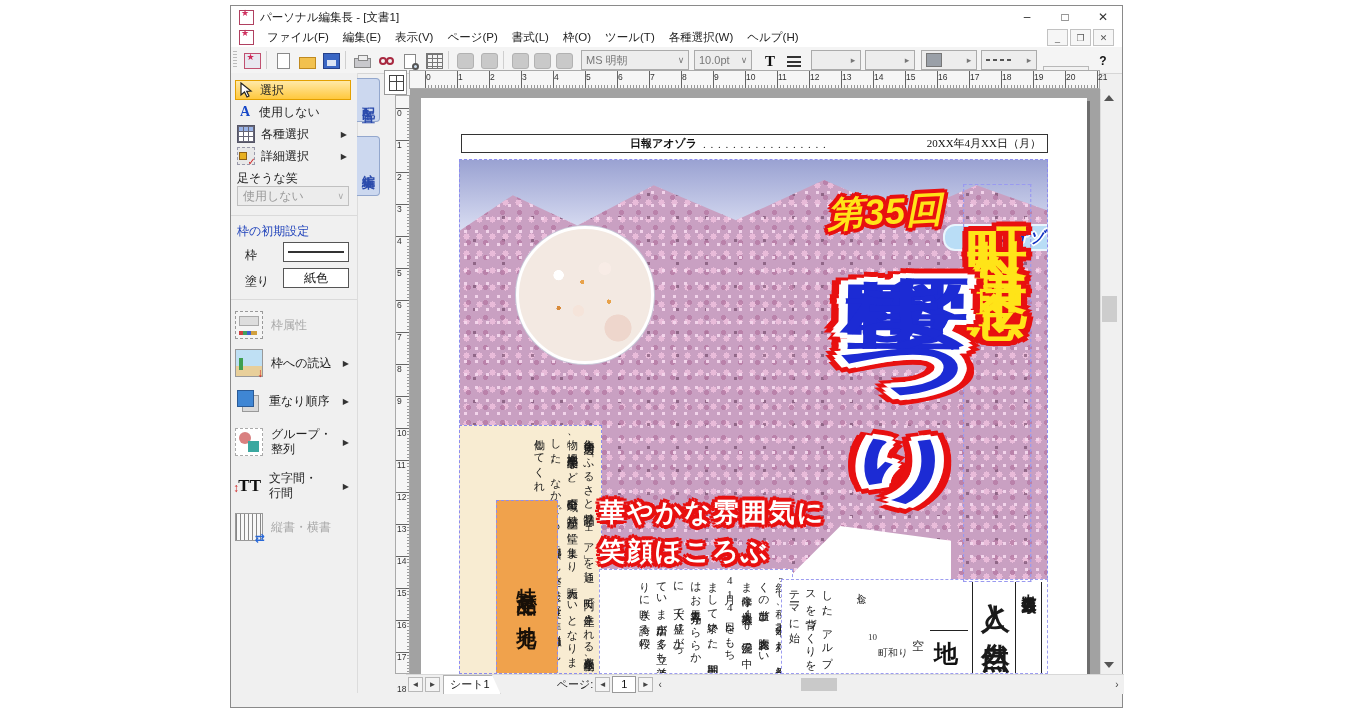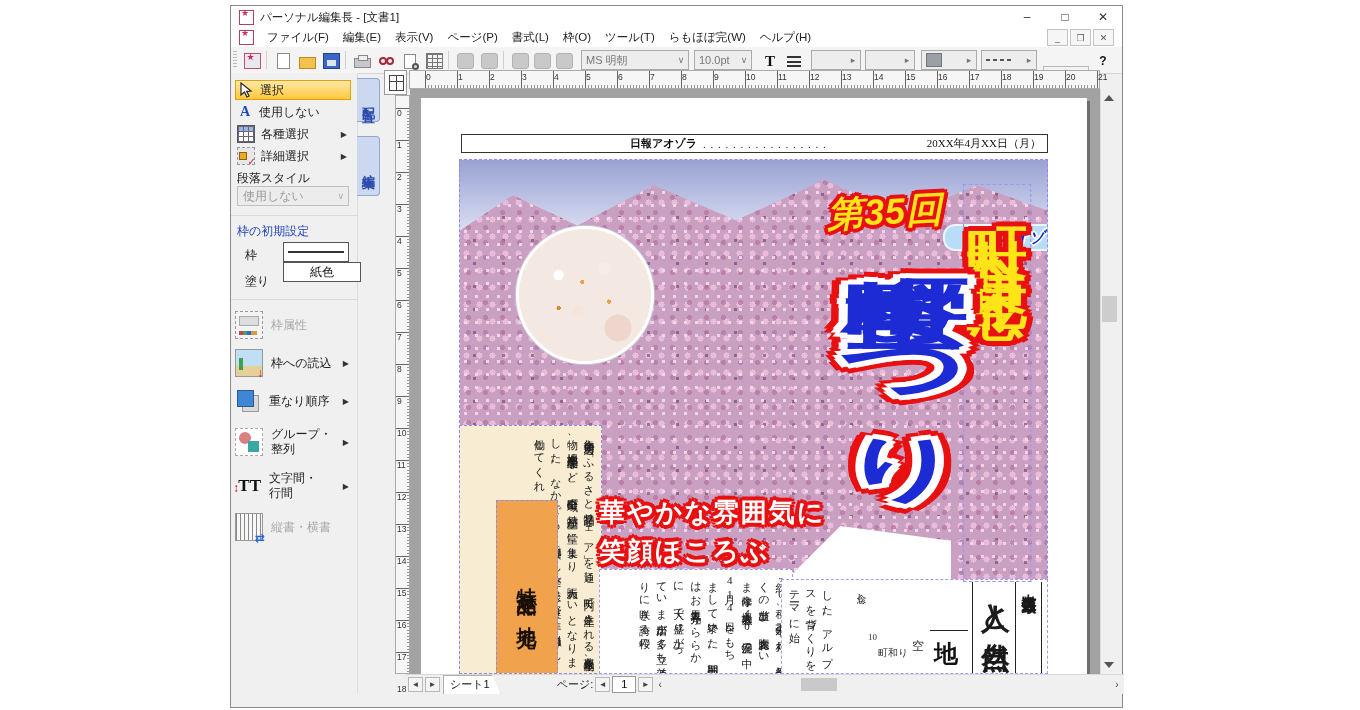--- a/index.html
+++ b/index.html
@@ -245,7 +245,7 @@
         <span class="menuitem">書式(L)</span>
         <span class="menuitem">枠(O)</span>
         <span class="menuitem">ツール(T)</span>
-        <span class="menuitem">らもほぼ完(W)</span>
+        <span class="menuitem">各種選択(W)</span>
         <span class="menuitem">ヘルプ(H)</span>
       </div>
     <div class="mdibtns">

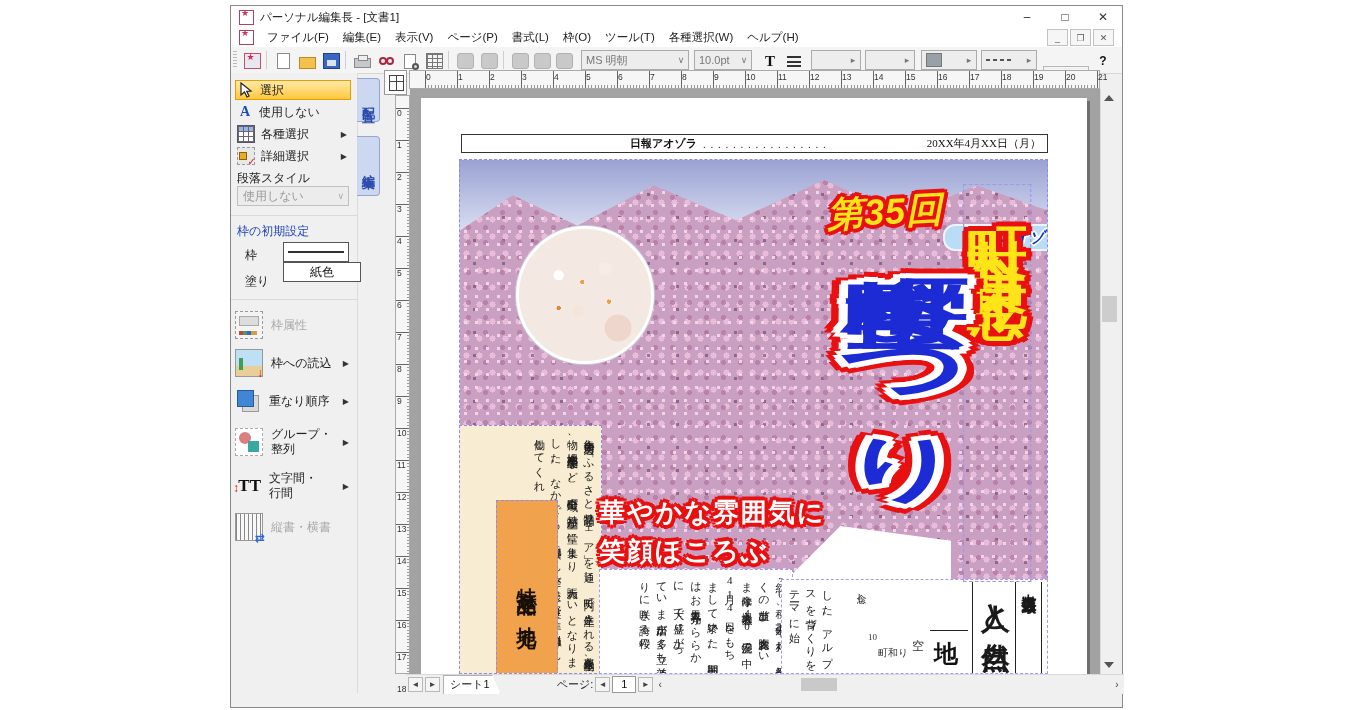--- a/index.html
+++ b/index.html
@@ -358,7 +358,7 @@
       <span class="lab">詳細選択</span>
         <span class="subarr">▶</span>
       </div>
-    <div class="plabel" style="top:97px">段落スタイル</div>
+    <div class="plabel" style="top:97px">足そうな笑</div>
     <div class="pcombo" style="top:113px">
       <span>使用しない</span>
         <span style="margin-left:auto;margin-right:4px;font-size:9px;color:#aaa">∨</span>

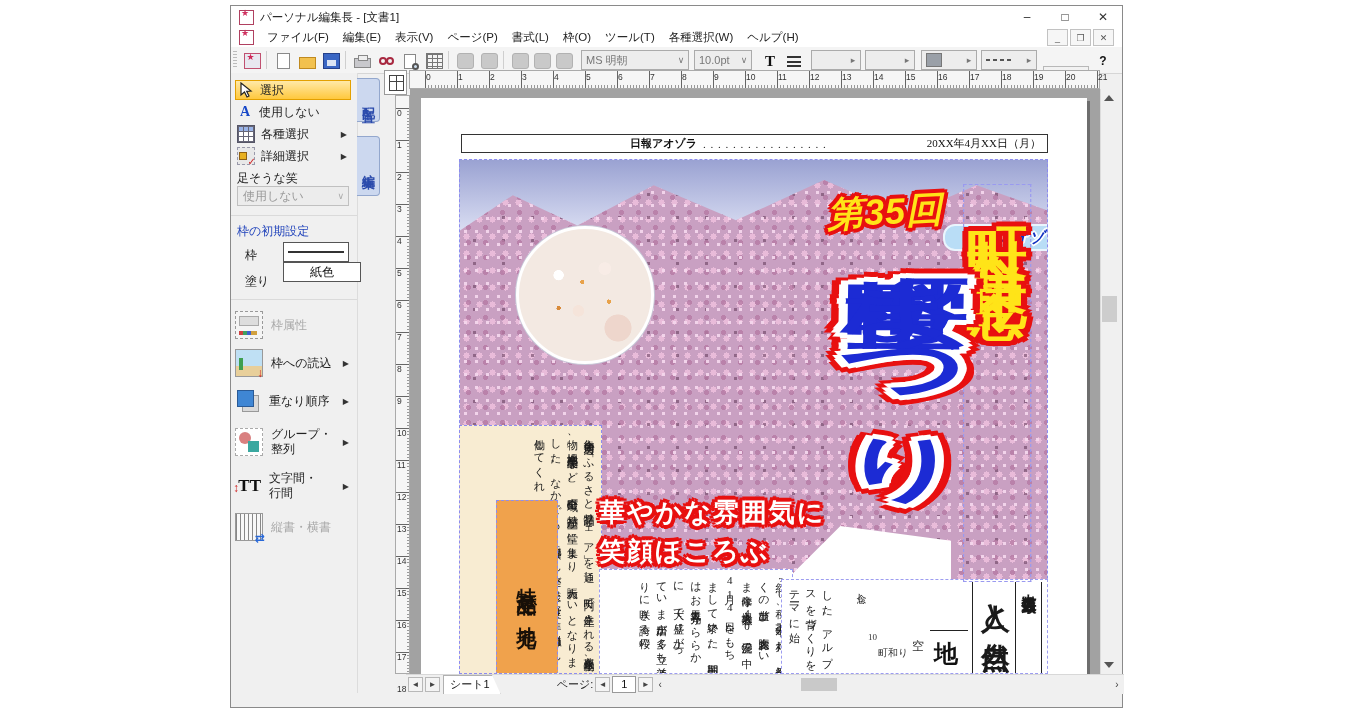--- a/index.html
+++ b/index.html
@@ -370,7 +370,7 @@
         <div class="fline"></div>
       </div>
     <div class="plabel" style="top:200px;left:14px">塗り</div>
-    <div class="fbox" style="left:52px;top:189px;width:78px;height:20px">
+    <div class="fbox" style="left:52px;top:195px;width:66px;height:20px">
         <span>紙色</span>
       </div>
     <div class="pdivider" style="top:226px"></div>

